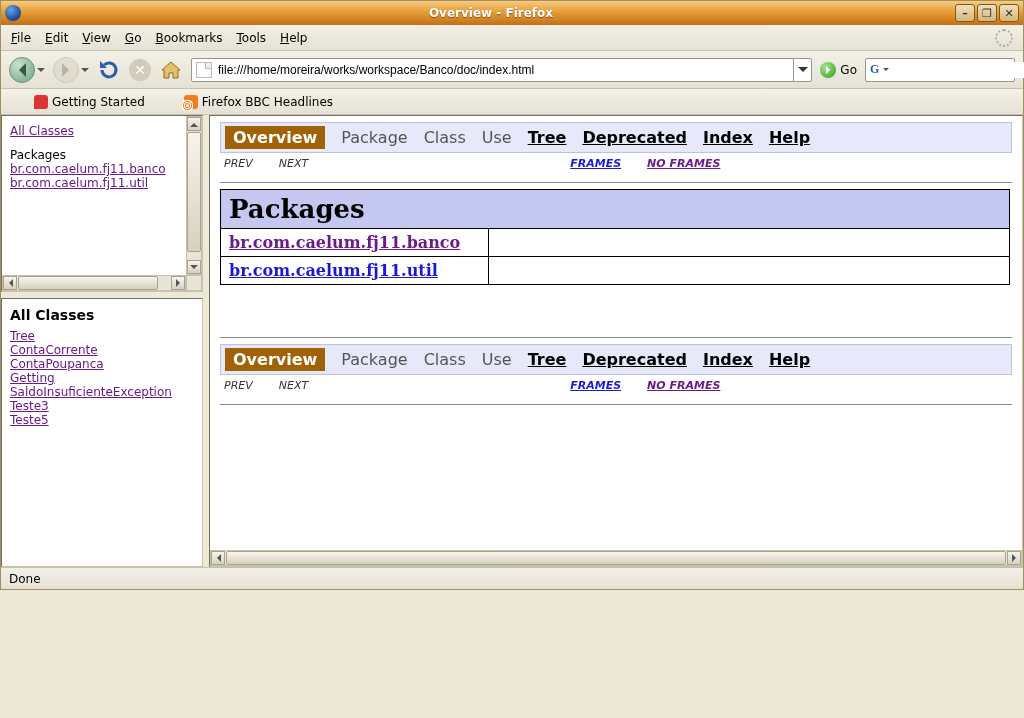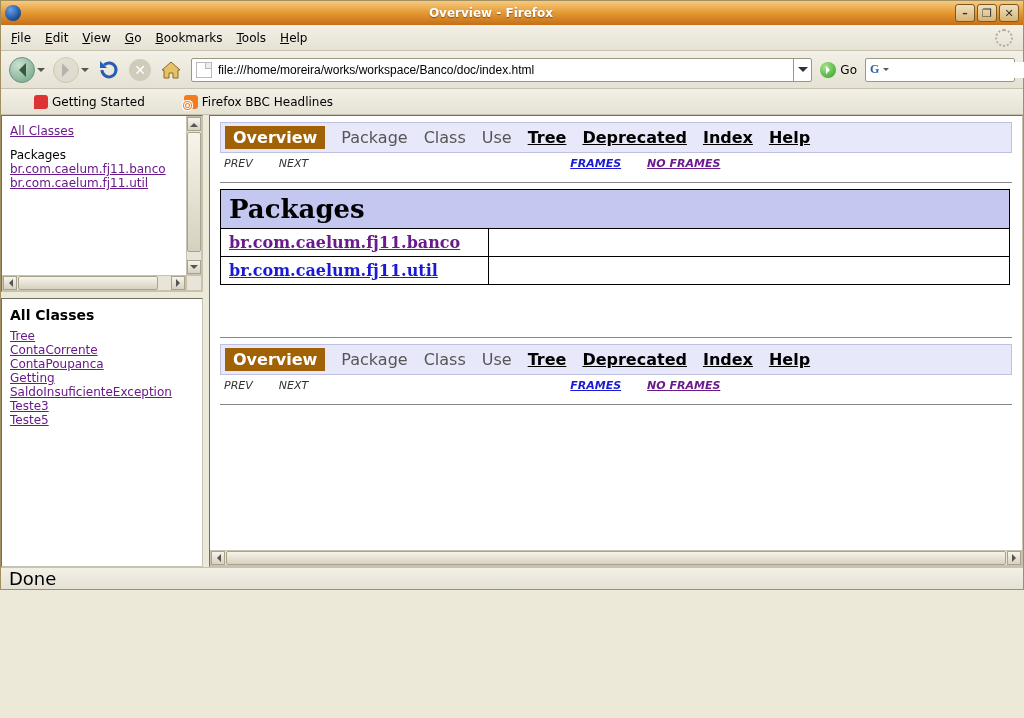--- a/index.html
+++ b/index.html
@@ -172,7 +172,7 @@
   table.pkg td.desc{width:66%;}
 
   
-  .statusbar{height:22px;background:linear-gradient(#f3f0e7,#e5e1d4);border-top:1px solid #c7c1b0;display:flex;align-items:center;padding:0 8px;font-size:18px;color:#000;}
+  .statusbar{height:22px;background:linear-gradient(#f3f0e7,#e5e1d4);border-top:1px solid #c7c1b0;display:flex;align-items:center;padding:0 8px;font-size:12px;color:#000;}
 </style>
 </head>
 <body>

